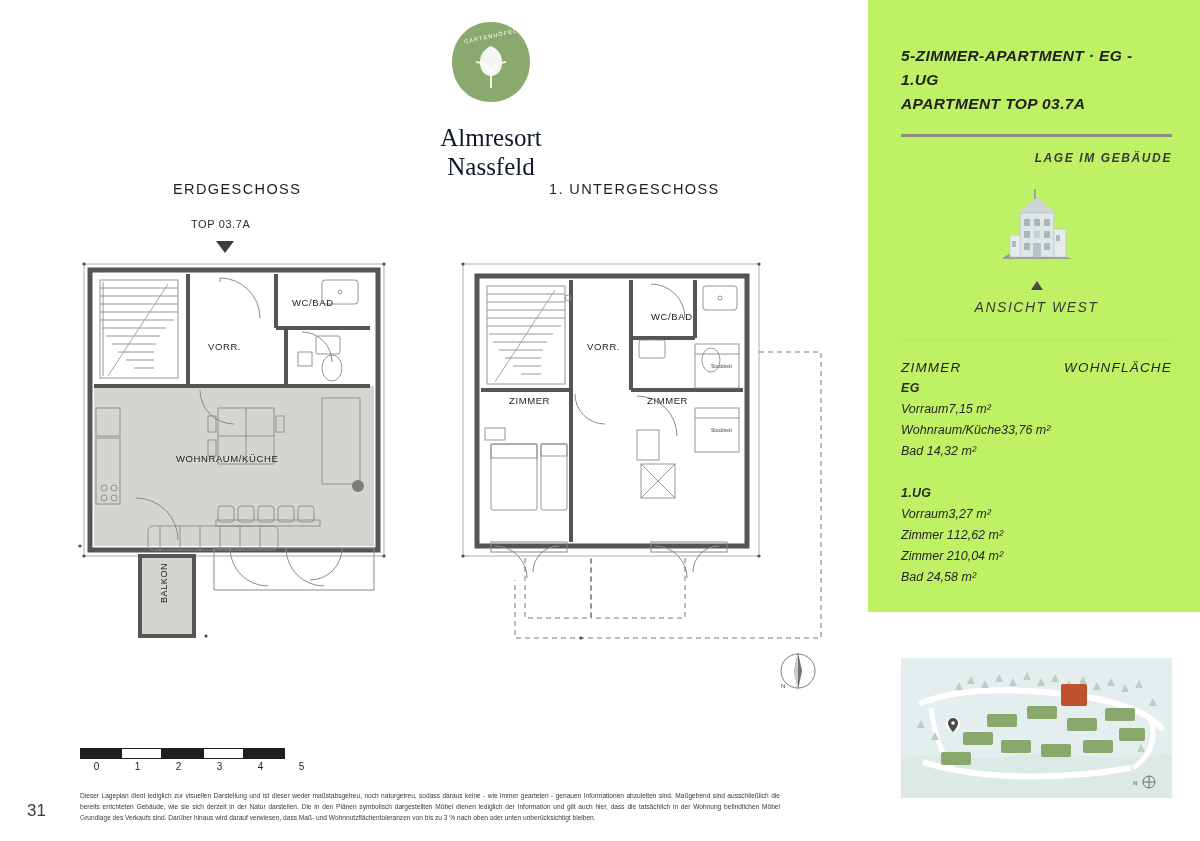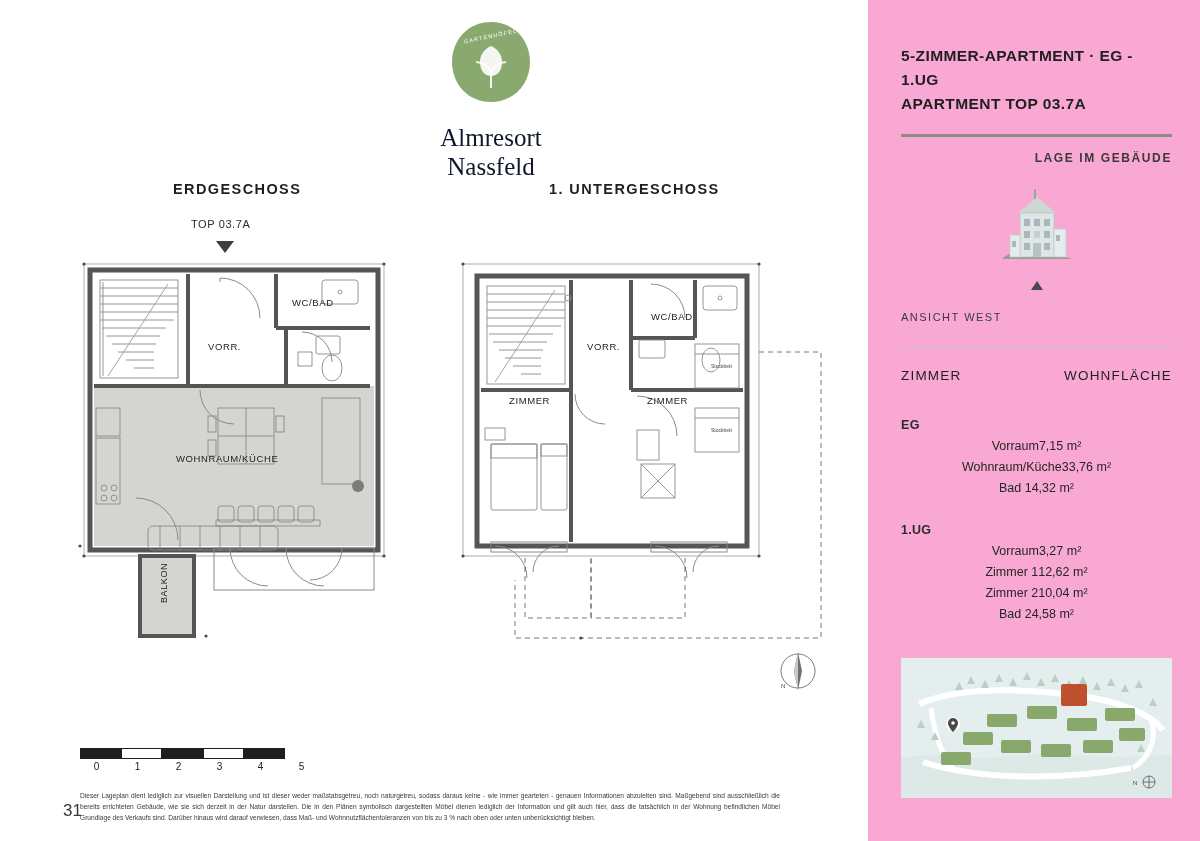--- a/index.html
+++ b/index.html
@@ -16,8 +16,9 @@
 
   
   .right-panel{
-    position:absolute; right:0; top:0; width:332px; height:841px;
-    background:#f9a8d4;
+    position:absolute; right:0; top:0; width:332px; height:612px;
+    background:#bef264;
+    font-style:italic;
   }
   .rp-inner{ position:absolute; left:33px; right:28px; top:44px; }
   .rp-title{ font-size:15.5px; font-weight:bold; letter-spacing:0.4px; color:#1f1f1f; line-height:1.55; }

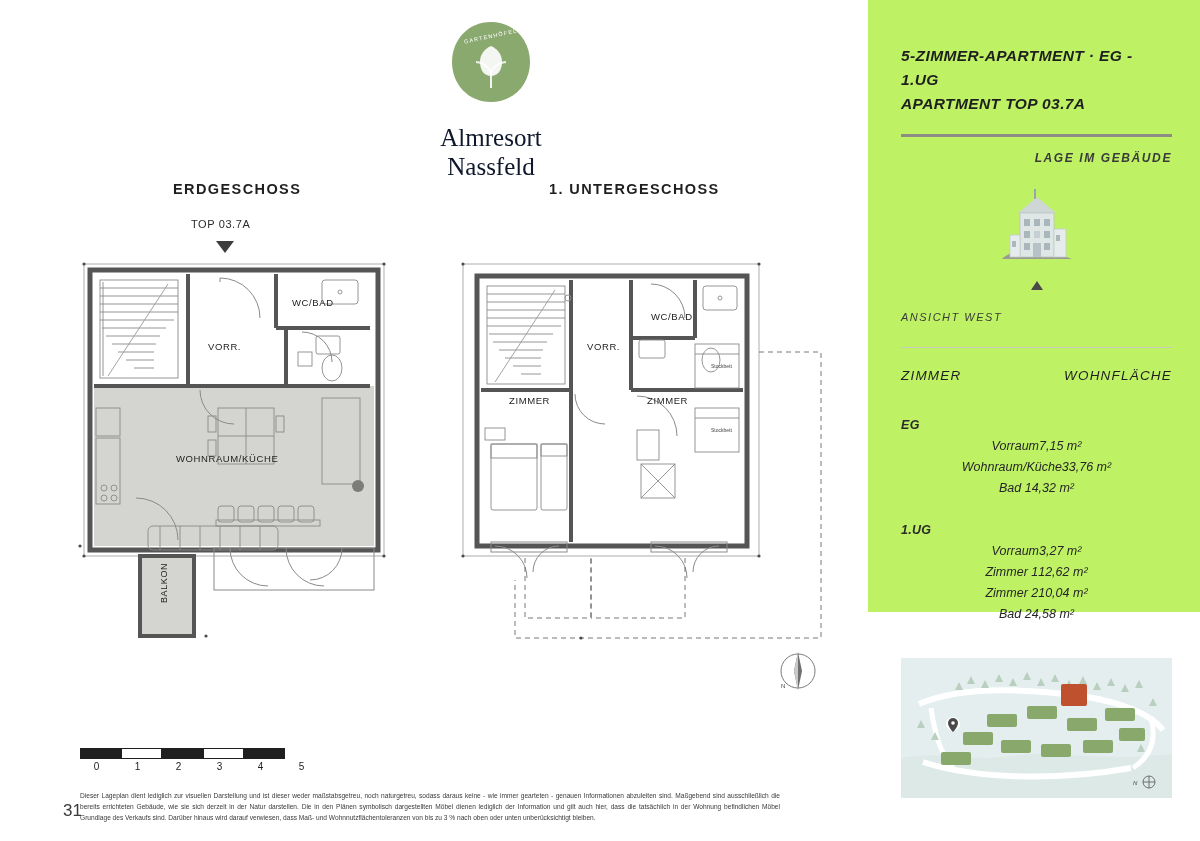--- a/index.html
+++ b/index.html
@@ -48,7 +48,7 @@
   .logo{ position:absolute; left:391px; top:18px; width:200px; text-align:center; }
   .logo .name{ font-family:"Liberation Serif", serif; font-size:25px; line-height:1.15; color:#0f172a; margin-top:6px; }
 
-  .fl-title{ position:absolute; font-size:14.5px; letter-spacing:1.4px; color:#1f1f1f;font-weight:bold; }
+  .fl-title{ position:absolute; font-size:14.5px; letter-spacing:1.4px; color:#1f1f1f; }
   .fl-title.eg{ left:173px; top:181px; }
   .fl-title.ug{ left:549px; top:181px; }
   .top-label{ position:absolute; left:191px; top:218px; font-size:11px; letter-spacing:.6px; }

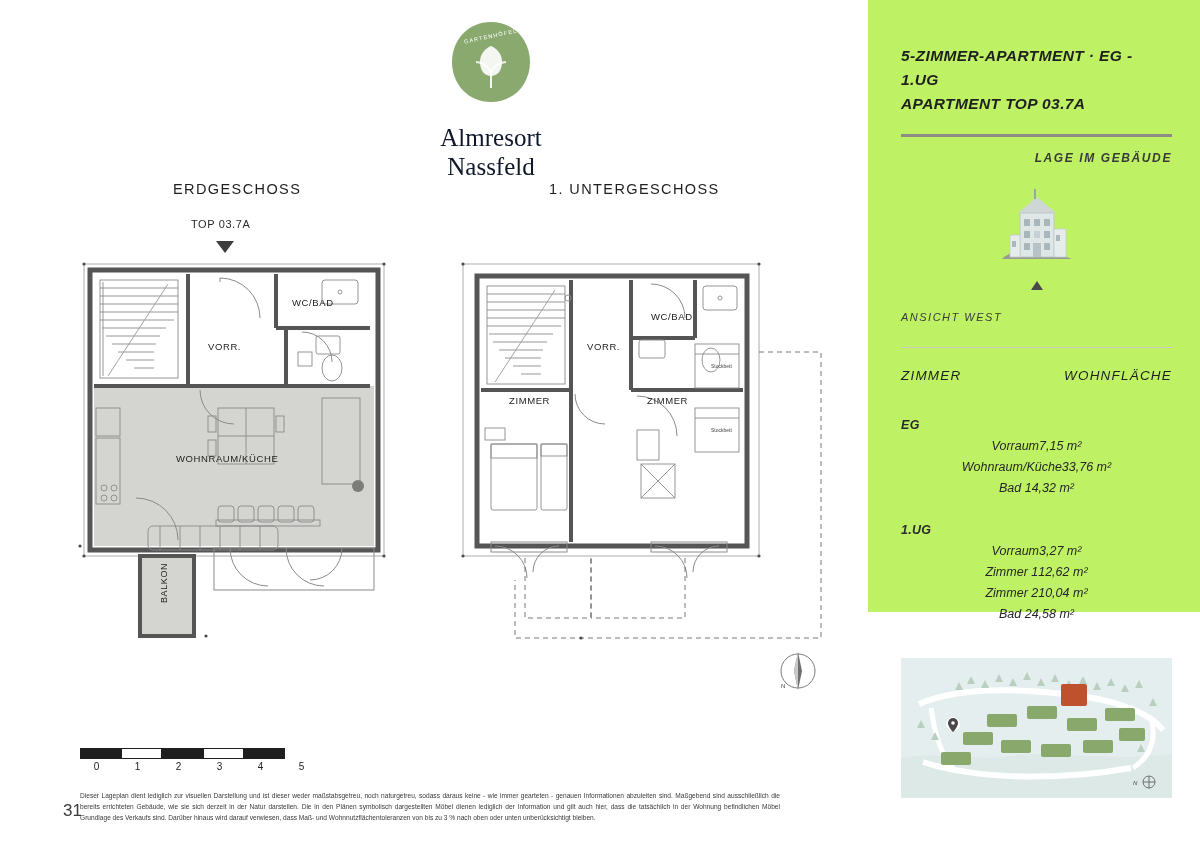--- a/index.html
+++ b/index.html
@@ -29,7 +29,7 @@
   .bld{ position:relative; width:86px; height:84px; }
 
   .arrow-up{ margin:12px auto 0 auto; width:0;height:0;border-left:6px solid transparent;border-right:6px solid transparent;border-bottom:9px solid #4a4a4a; }
-  .rp-view{ font-size:11px; letter-spacing:1.5px; margin-top:21px; color:#3a3a3a; }
+  .rp-view{ text-align:center; font-size:14px; letter-spacing:1.5px; margin-top:9px; color:#3a3a3a; }
 
   .rp-hr{ height:1px; background:#c9c9c2; margin:24px 0 20px 0; }
 

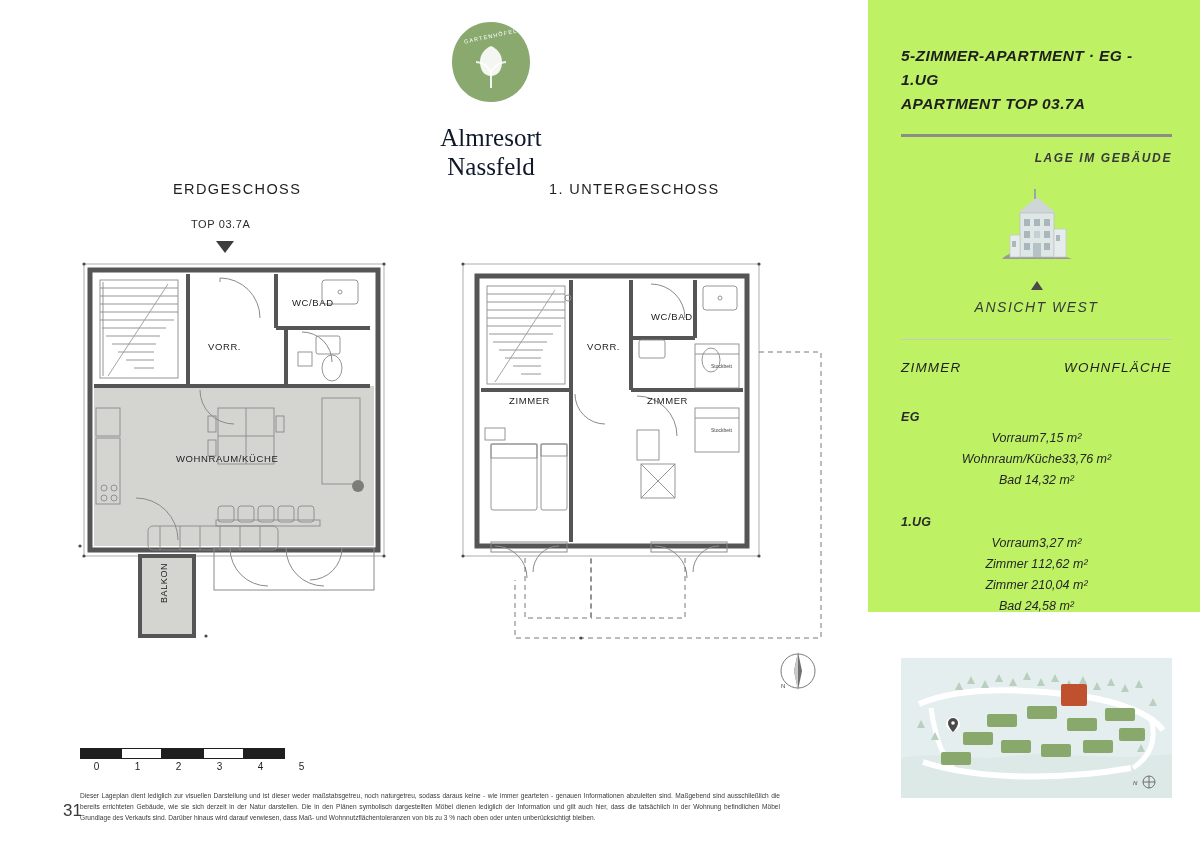--- a/index.html
+++ b/index.html
@@ -35,7 +35,7 @@
 
   .tbl-head{ display:flex; justify-content:space-between; font-size:13.5px; letter-spacing:1.2px; color:#1f1f1f; }
   .grp{ font-weight:bold; font-size:12.5px; margin-top:28px; letter-spacing:.3px; }
-  .grp.first{ margin-top:35px; }
+  .grp.first{ margin-top:6px; }
   .row{ display:flex; justify-content:center; font-size:12.5px; margin-top:7px; color:#262626; }
   .row .val{ text-align:right; white-space:nowrap; }
 

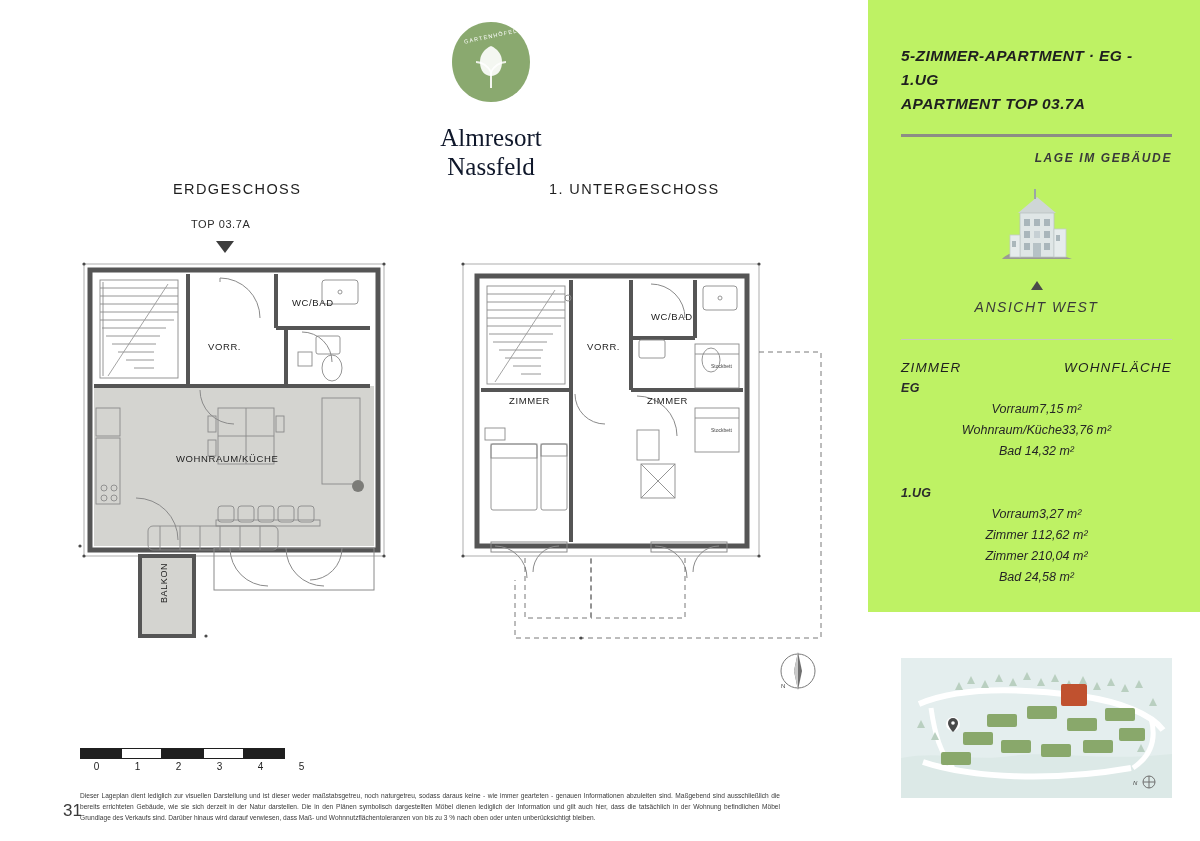--- a/index.html
+++ b/index.html
@@ -36,7 +36,7 @@
   .tbl-head{ display:flex; justify-content:space-between; font-size:13.5px; letter-spacing:1.2px; color:#1f1f1f; }
   .grp{ font-weight:bold; font-size:12.5px; margin-top:28px; letter-spacing:.3px; }
   .grp.first{ margin-top:6px; }
-  .row{ display:flex; justify-content:center; font-size:12.5px; margin-top:7px; color:#262626; }
+  .row{ display:flex; justify-content:flex-start; font-size:12.5px; margin-top:7px; color:#262626; }
   .row .val{ text-align:right; white-space:nowrap; }
 
   .map-box{

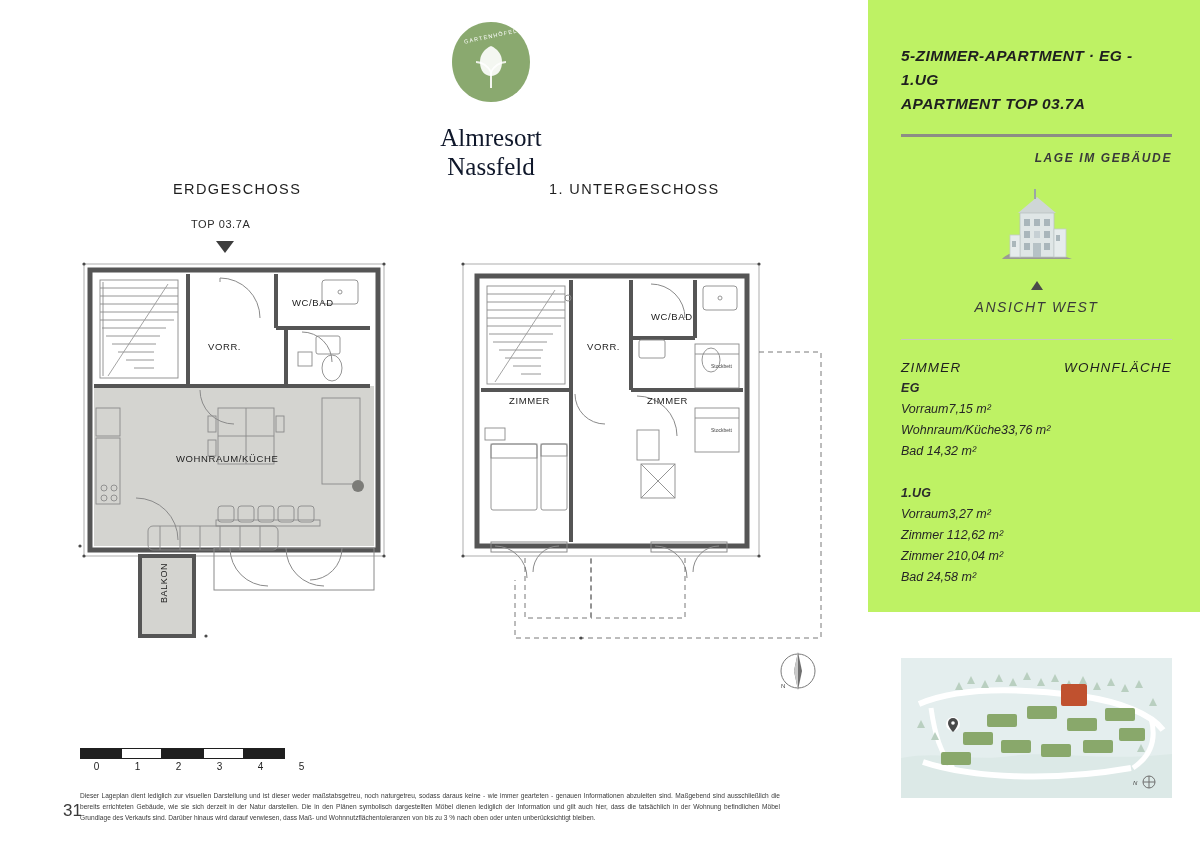--- a/index.html
+++ b/index.html
@@ -65,7 +65,7 @@
   .sb-nums{ display:flex; margin-left:-4px; margin-top:2px; }
   .sb-num{ width:41px; text-align:center; font-size:10px; color:#222; }
 
-  .pageno{ position:absolute; left:27px; top:801px; font-size:17px; color:#3a3a3a;margin-left:36px; }
+  .pageno{ position:absolute; left:27px; top:801px; font-size:17px; color:#3a3a3a; }
   .footnote{
     position:absolute; left:80px; top:791px; width:700px;
     font-size:6.6px; line-height:1.65; color:#3a3a3a; text-align:justify;

